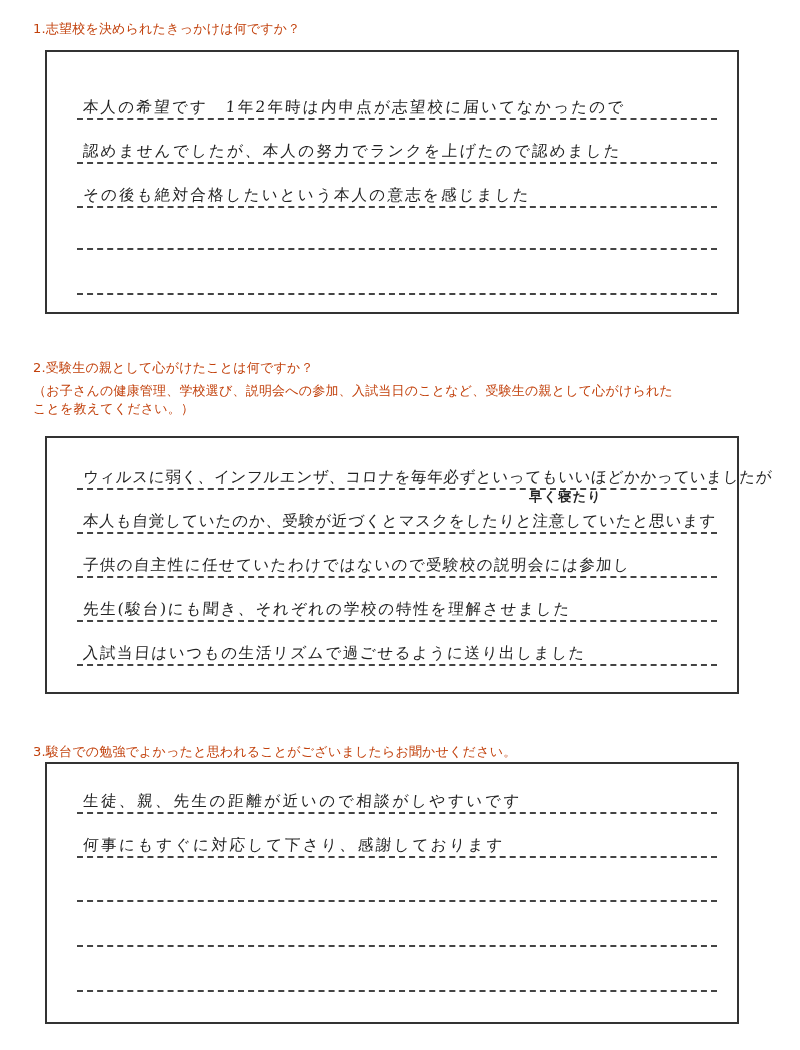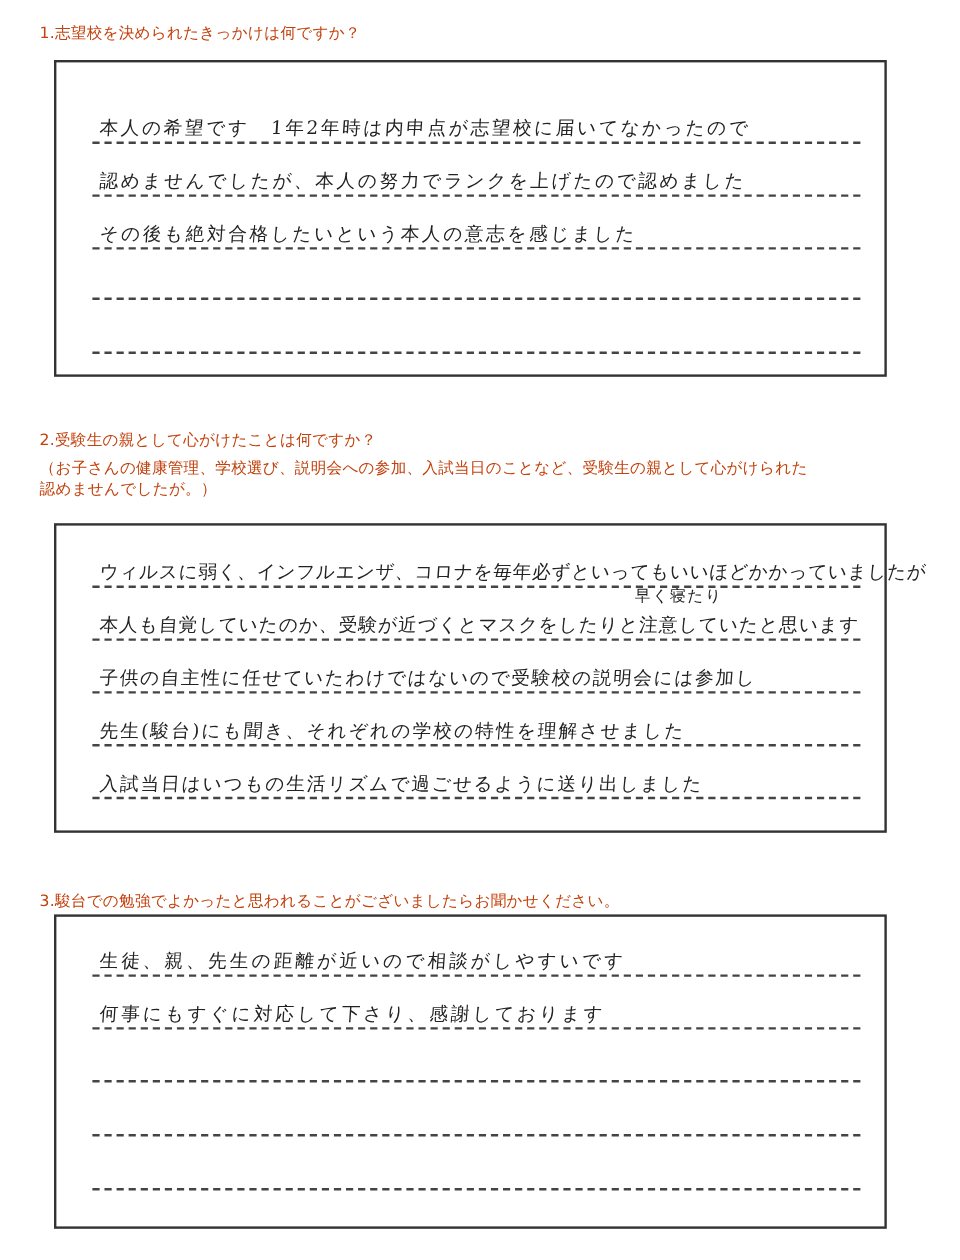--- a/index.html
+++ b/index.html
@@ -54,7 +54,7 @@
 
 <div class="q-title" style="top:345px;margin-top:12px;">2.受験生の親として心がけたことは何ですか？</div>
 <div class="q-title" style="top:380px;">（お子さんの健康管理、学校選び、説明会への参加、入試当日のことなど、受験生の親として心がけられた</div>
-<div class="q-title" style="top:398px;">認めませんでしたが。）</div>
+<div class="q-title" style="top:398px;">ことを教えてください。）</div>
 <div class="box" style="top:436px; height:258px;">
   <div class="line" style="top:22px;">
       <span class="hw" style="letter-spacing:0.6px;">ウィルスに弱く、インフルエンザ、コロナを毎年必ずといってもいいほどかかっていましたが</span>

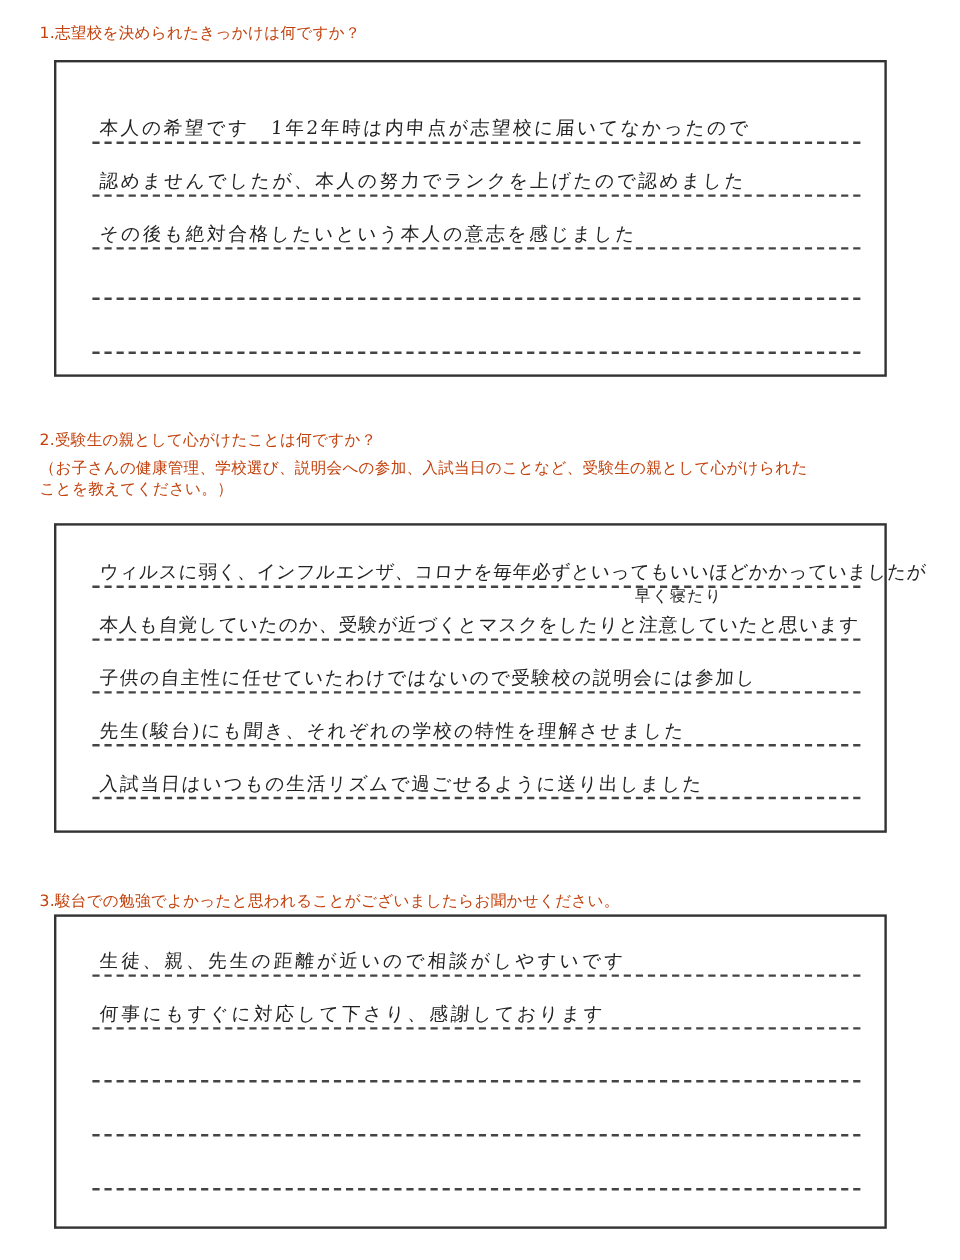--- a/index.html
+++ b/index.html
@@ -27,7 +27,7 @@
     }
     .line .note {
       position: absolute; font-family: "DejaVu Serif", serif;
-      font-size: 13px; color: #222; white-space: nowrap; letter-spacing: 1.5px;
+      font-size: 13px; color: #222; white-space: nowrap; letter-spacing: 1.5px; font-weight: bold;
     }
   </style>
 </head>

